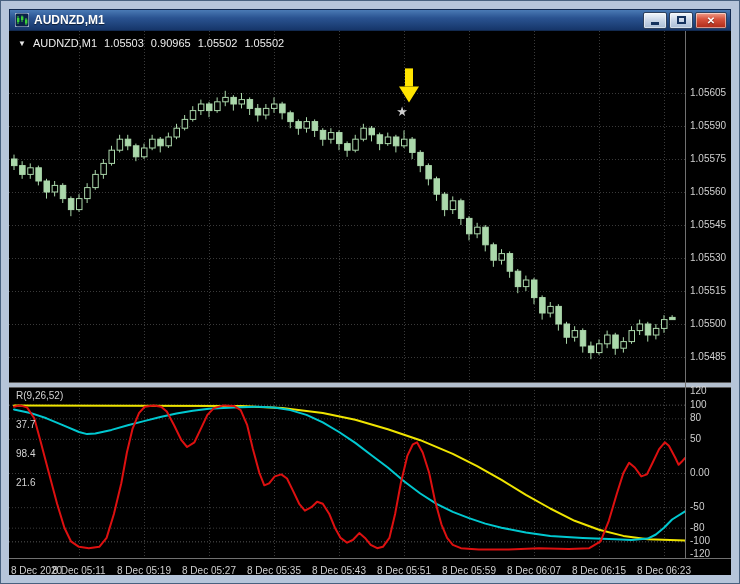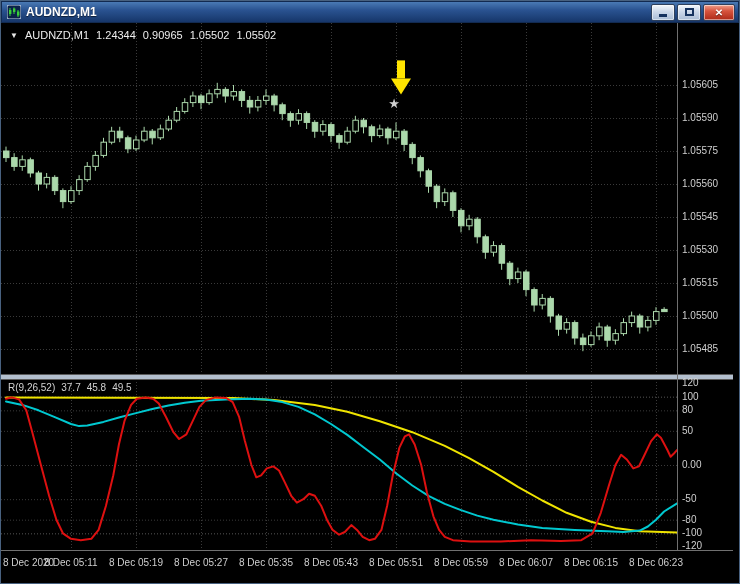--- a/index.html
+++ b/index.html
@@ -4,7 +4,7 @@
 <style>
   html,body{margin:0;padding:0;}
   body{width:740px;height:584px;overflow:hidden;background:#8ea3bd;font-family:"Liberation Sans",sans-serif;}
-  .window{box-sizing:border-box;width:740px;height:584px;border:1px solid #48617f;background:#b6c5da;padding:0;display:flex;flex-direction:column;}
+  .window{box-sizing:border-box;width:740px;height:584px;border:1px solid #48617f;background:#b6c5da;padding:8px;display:flex;flex-direction:column;}
   .titlebar{height:22px;min-height:22px;display:flex;align-items:center;padding:0 3px 0 5px;box-sizing:border-box;
     background:linear-gradient(180deg,#4a7ab5 0%,#2a5391 40%,#16366a 100%);border:1px solid #122a50;}
   .win-icon{display:flex;align-items:center;}

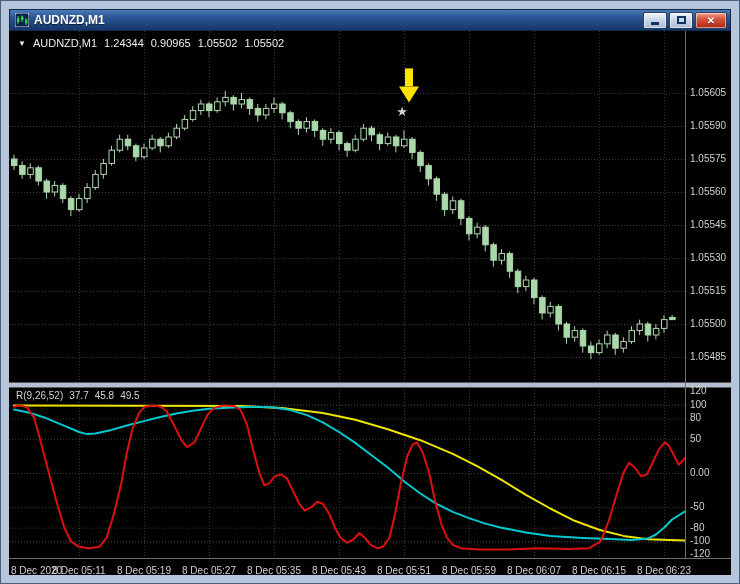--- a/index.html
+++ b/index.html
@@ -300,7 +300,7 @@
     <div class="quote-line">
       <span class="tri">▼</span>
       <span>AUDNZD,M1</span>
-      <span>1.24344</span>
+      <span>1.05503</span>
       <span>0.90965</span>
       <span>1.05502</span>
       <span>1.05502</span>

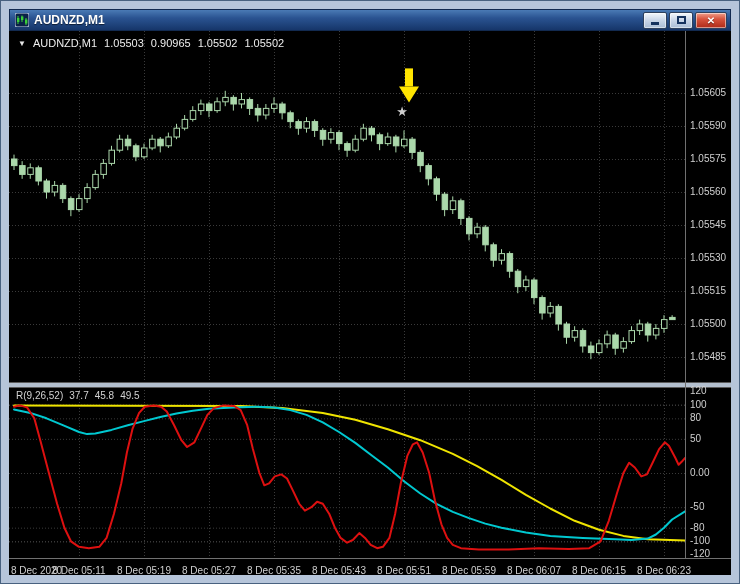--- a/index.html
+++ b/index.html
@@ -21,7 +21,7 @@
   #chart-svg text{font-family:"Liberation Sans",sans-serif;fill:#cfcfcf;}
   .quote-line{position:absolute;left:9px;top:6px;color:#ededed;font-size:11px;display:flex;gap:7px;align-items:center;white-space:nowrap;}
   .quote-line .tri{font-size:8px;color:#e6e6e6;}
-  .indicator-label{position:absolute;left:7px;top:359px;color:#d2d2d2;font-size:10px;display:flex;gap:6px;white-space:nowrap;}
+  .indicator-label{position:absolute;left:7px;top:359px;color:#d2d2d2;font-size:10px;display:flex;gap:18px;white-space:nowrap;flex-direction:column;}
 </style>
 </head>
 <body>

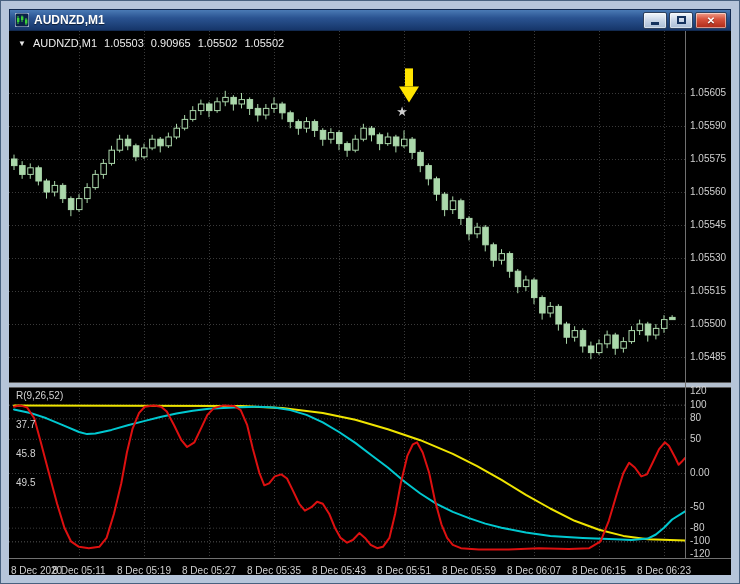--- a/index.html
+++ b/index.html
@@ -309,7 +309,7 @@
     <div class="indicator-label">
       <span>R(9,26,52)</span>
       <span>37.7</span>
-      <span>45.8</span>
+      <span>98.4</span>
       <span>49.5</span>
     </div>
   </div>

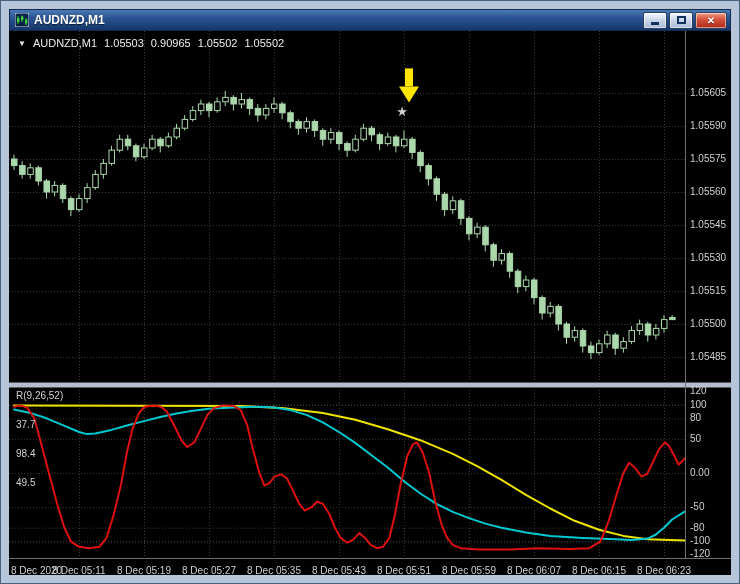--- a/index.html
+++ b/index.html
@@ -310,7 +310,7 @@
       <span>R(9,26,52)</span>
       <span>37.7</span>
       <span>98.4</span>
-      <span>49.5</span>
+      <span>21.6</span>
     </div>
   </div>
 </div>

